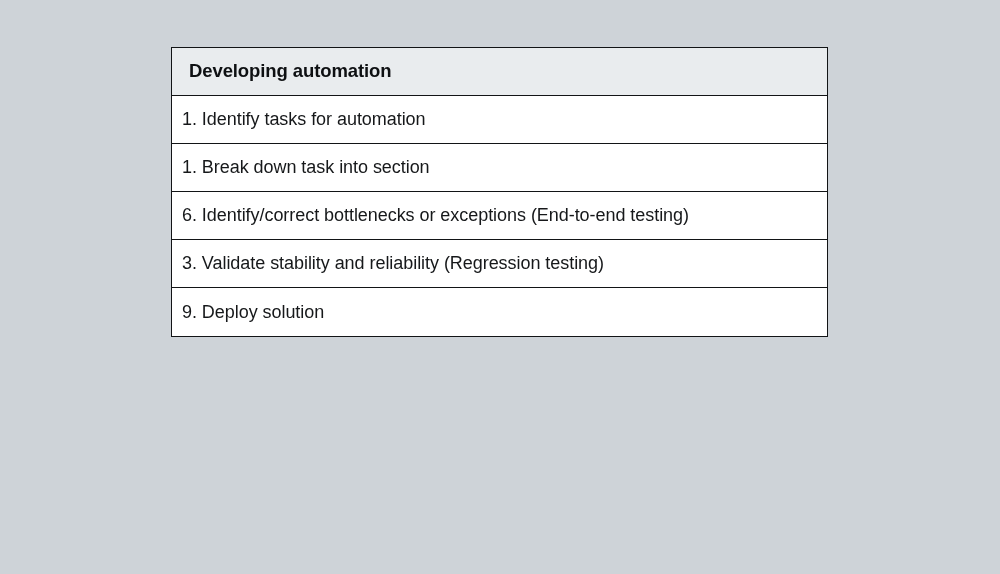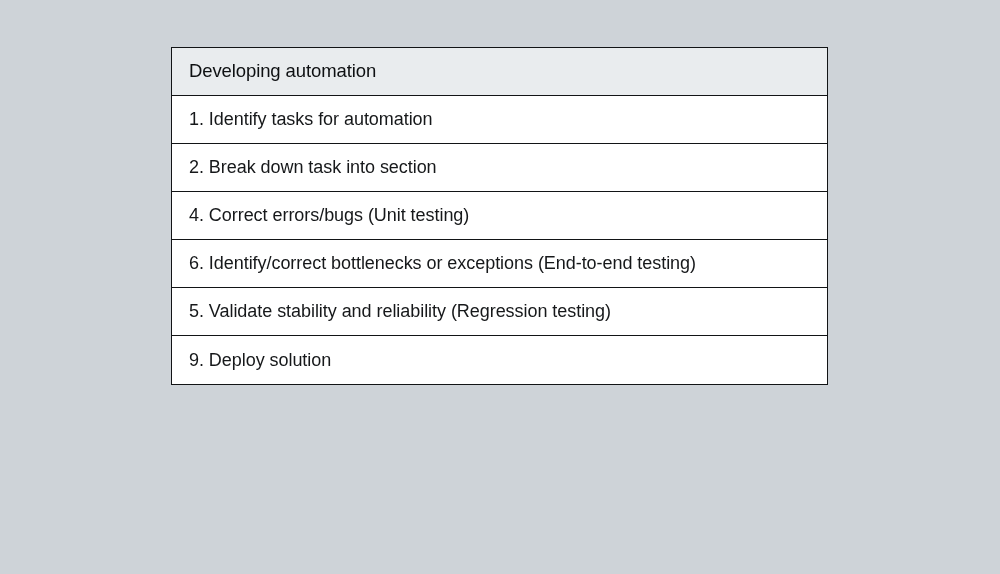--- a/index.html
+++ b/index.html
@@ -45,7 +45,7 @@
 
   .table-header-title {
     font-size: 18.5px;
-    font-weight: 400;
+    font-weight: 700;
     color: #0e1012;
     letter-spacing: -0.1px;
     line-height: 1;

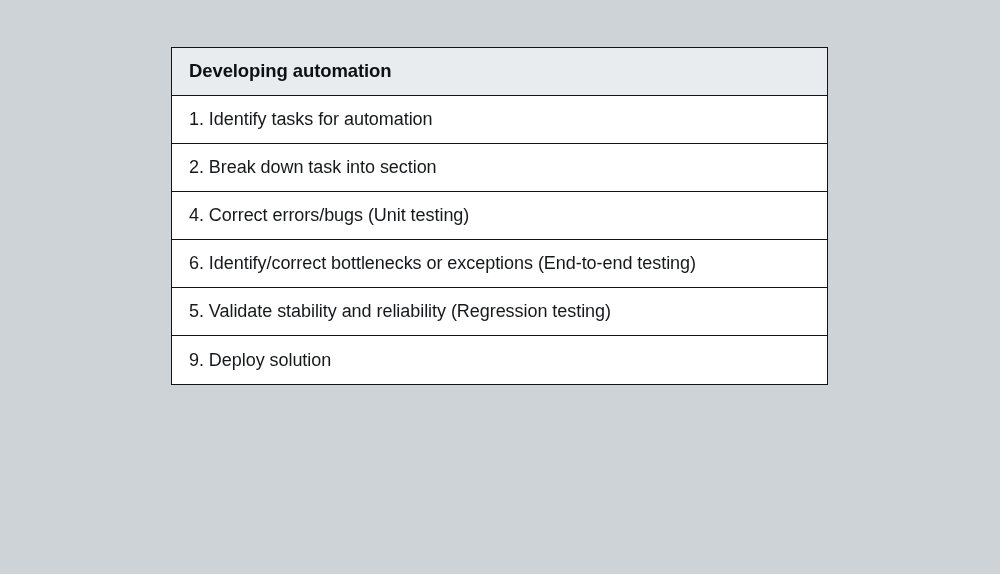--- a/index.html
+++ b/index.html
@@ -63,7 +63,7 @@
     border-bottom: 1.6px solid #121416;
     display: flex;
     align-items: center;
-    padding: 0 16px 0 17px;
+    padding: 0 16px 0 10px;
   }
 
   .table-row:last-child {

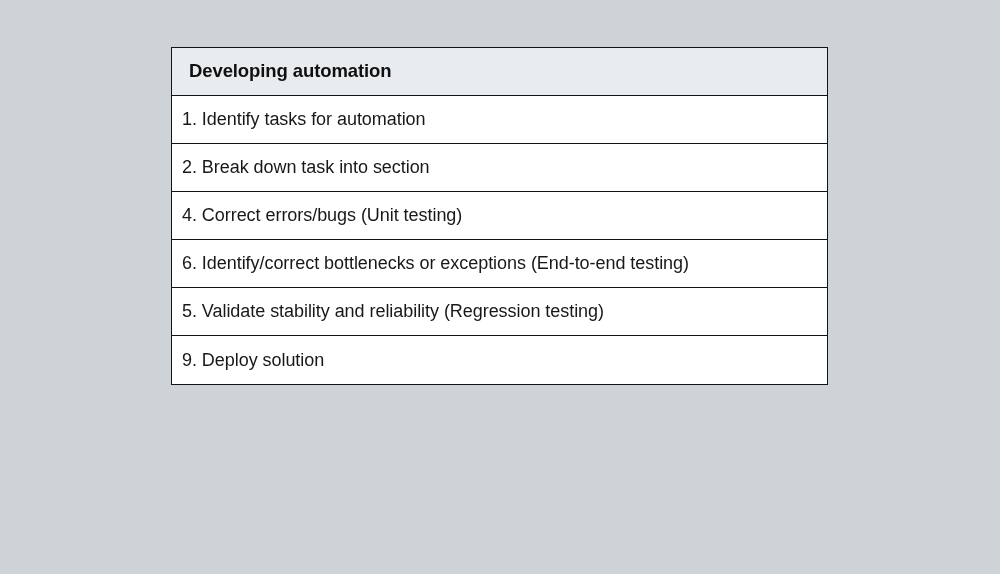--- a/index.html
+++ b/index.html
@@ -98,7 +98,7 @@
       </div>
 
       <div class="table-row">
-        <span class="row-text">2. Break down task into section</span>
+        <span class="row-text">1. Break down task into section</span>
       </div>
 
 

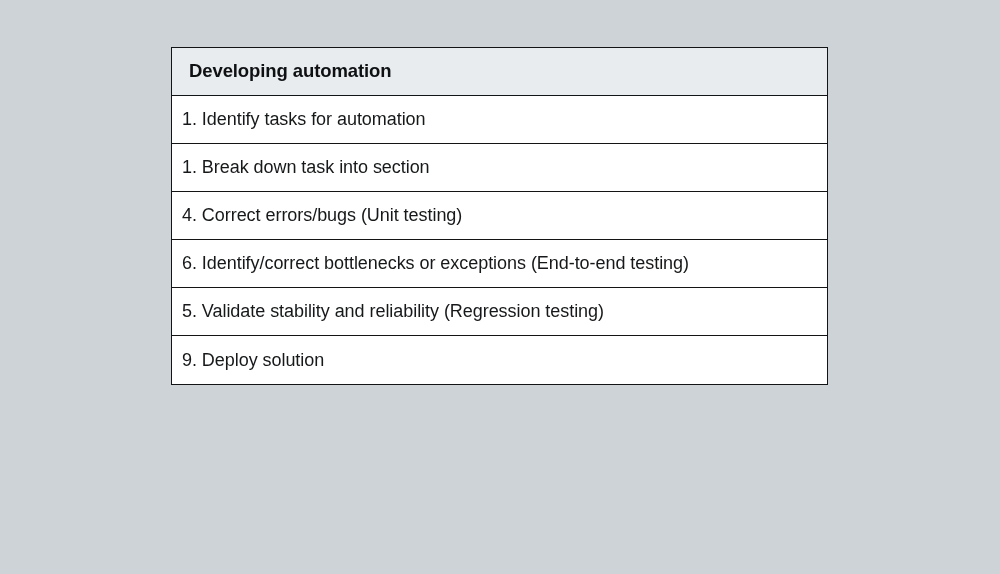--- a/index.html
+++ b/index.html
@@ -102,9 +102,6 @@
       </div>
 
 
-      <div class="table-row">
-        <span class="row-text">4. Correct errors/bugs (Unit testing)</span>
-      </div>
 
 
       <div class="table-row">

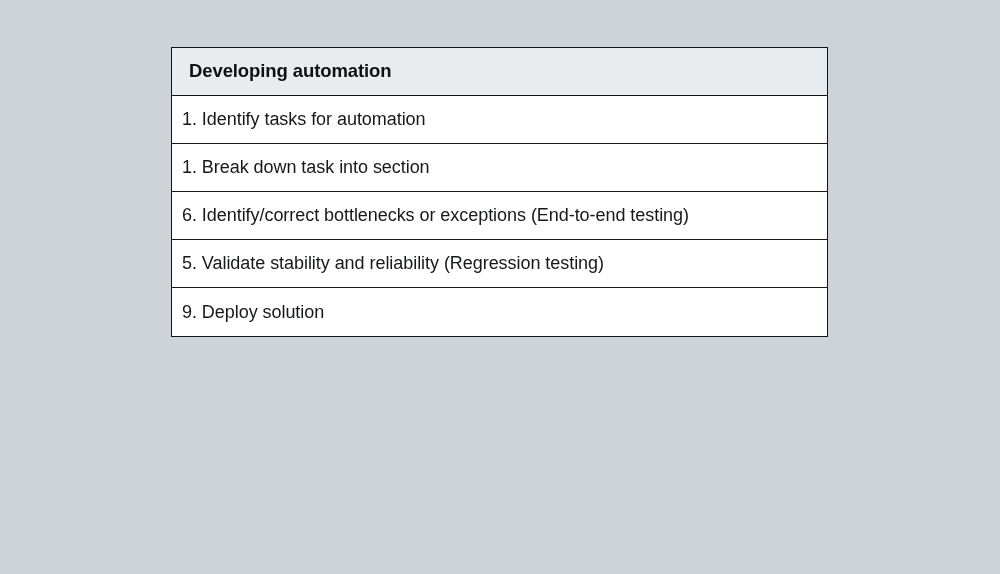--- a/index.html
+++ b/index.html
@@ -110,7 +110,7 @@
 
 
       <div class="table-row">
-        <span class="row-text">5. Validate stability and reliability (Regression testing)</span>
+        <span class="row-text">3. Validate stability and reliability (Regression testing)</span>
       </div>
 
       <div class="table-row">

